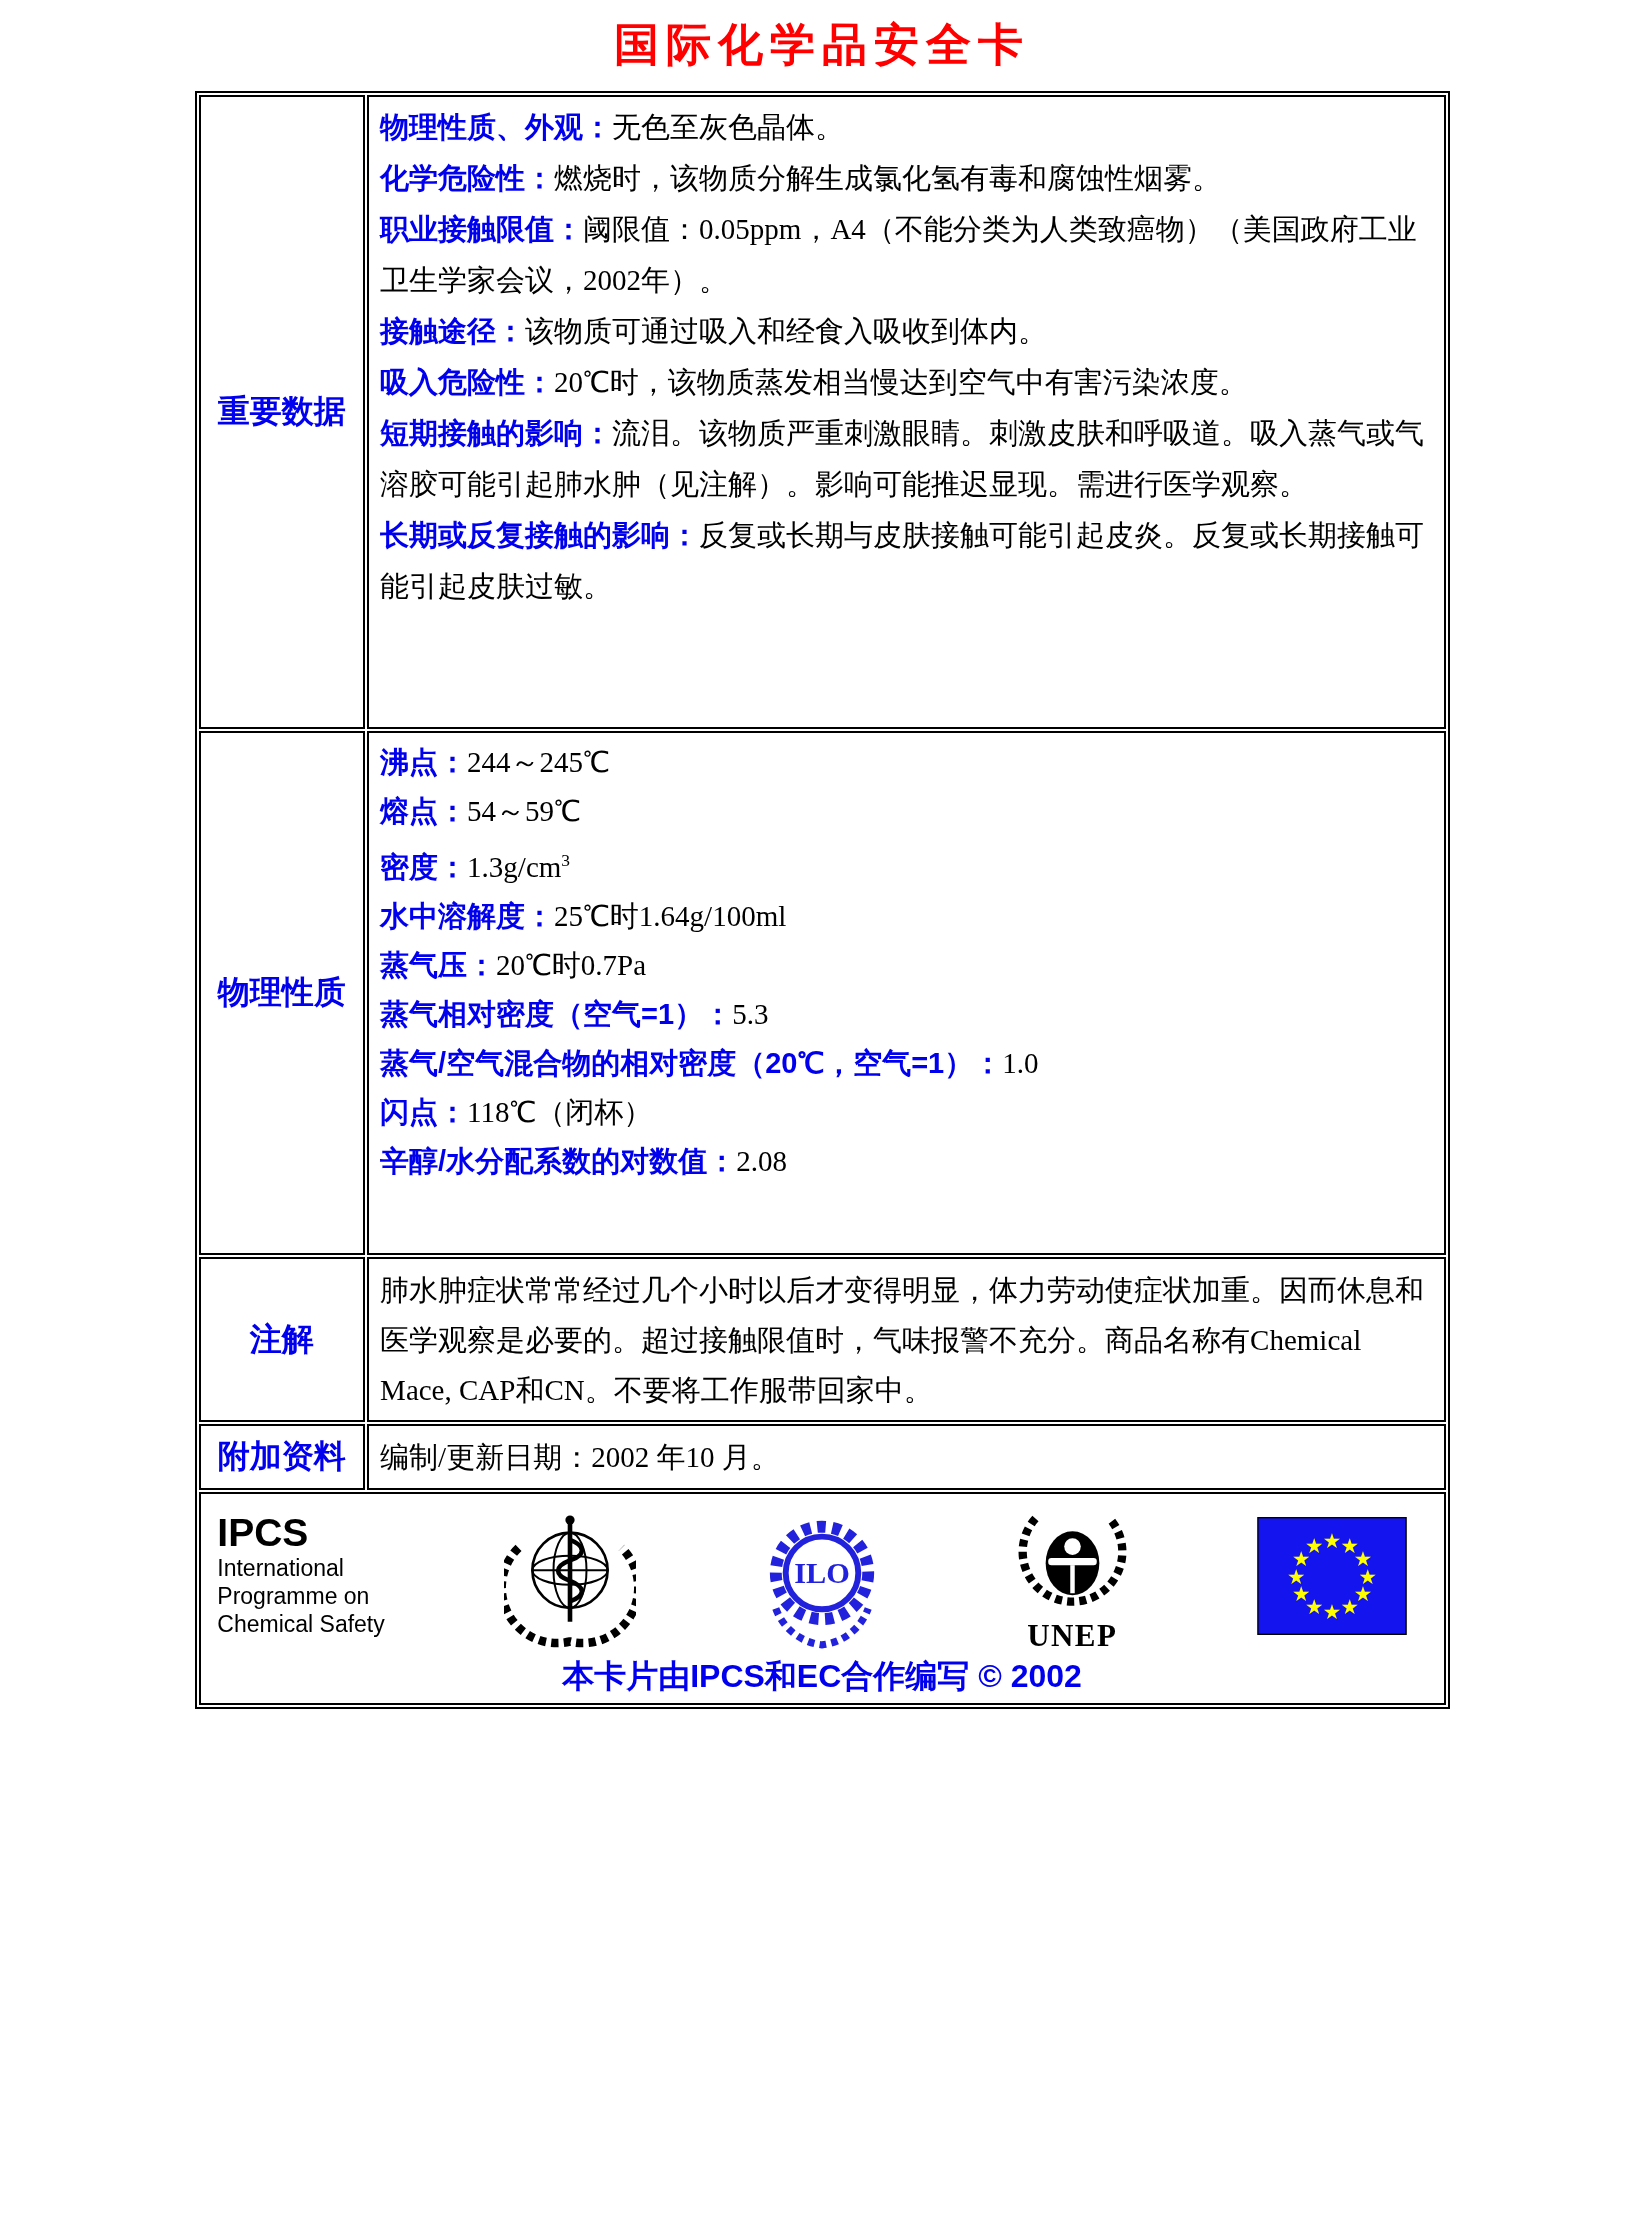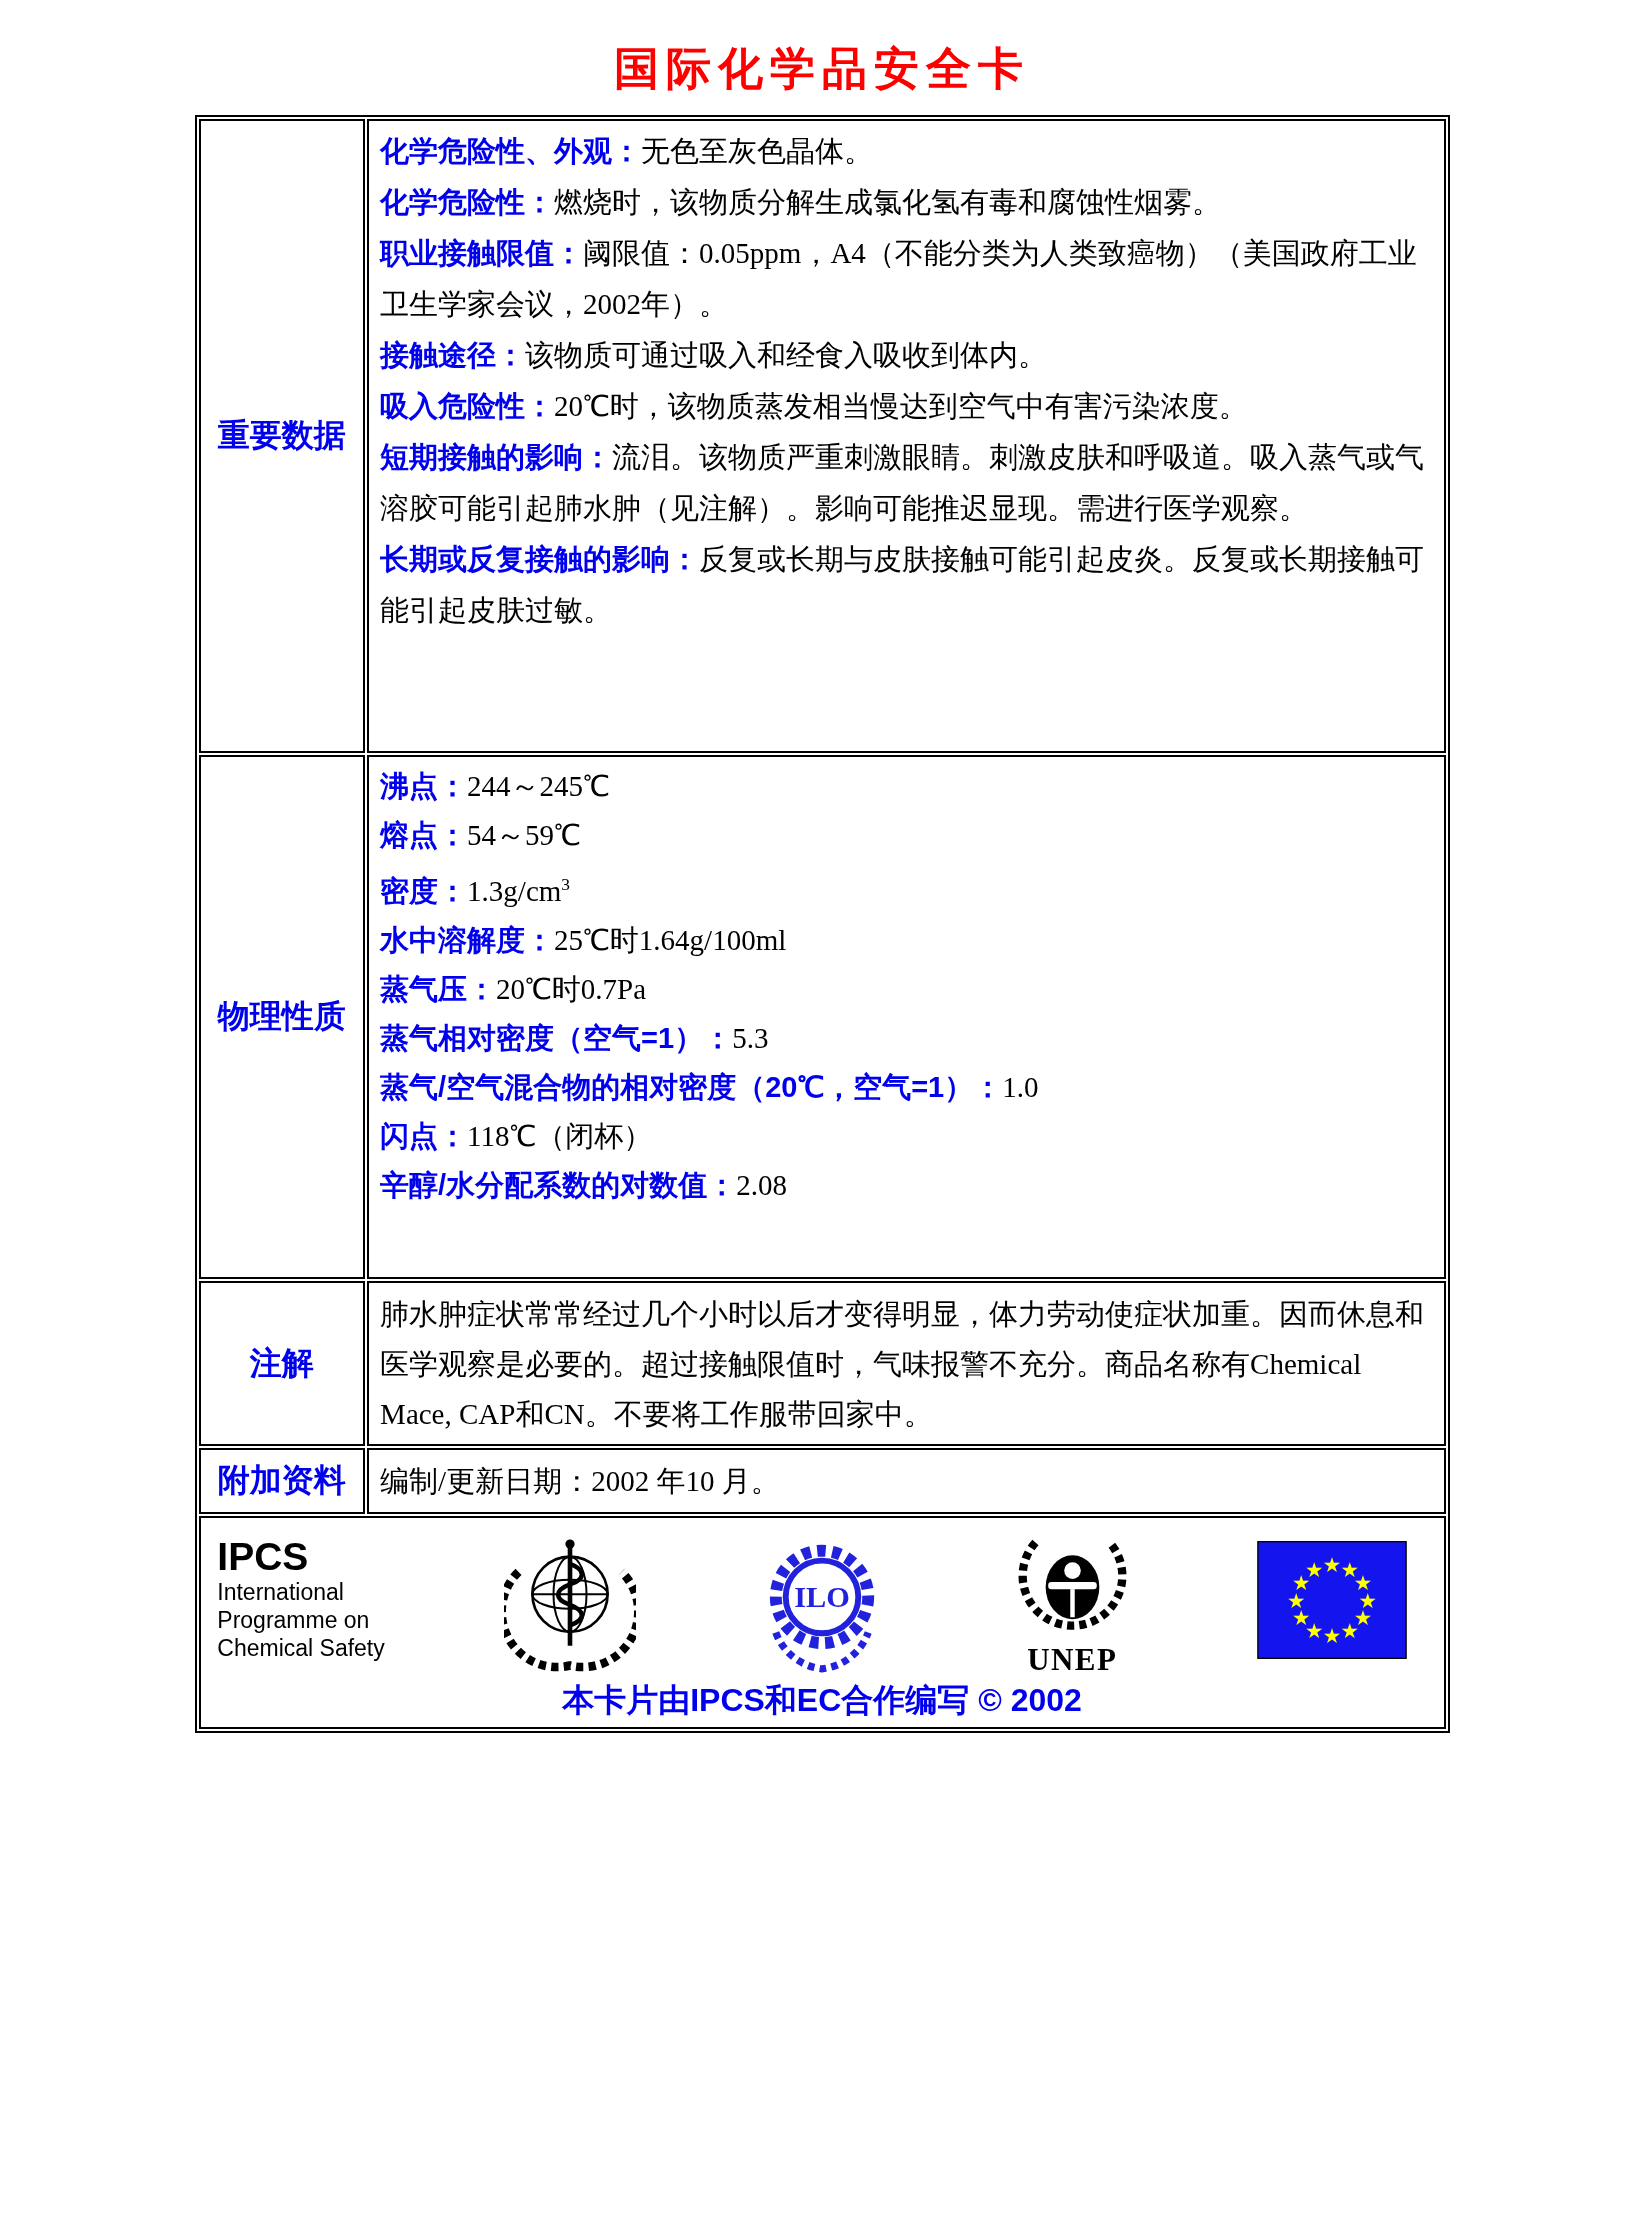--- a/index.html
+++ b/index.html
@@ -27,7 +27,6 @@
     font-size:45px;
     letter-spacing:7px;
     padding-top:15.3px;
-    margin-top:24px;
   }
   table.card{
     margin:15.3px auto 0 auto;

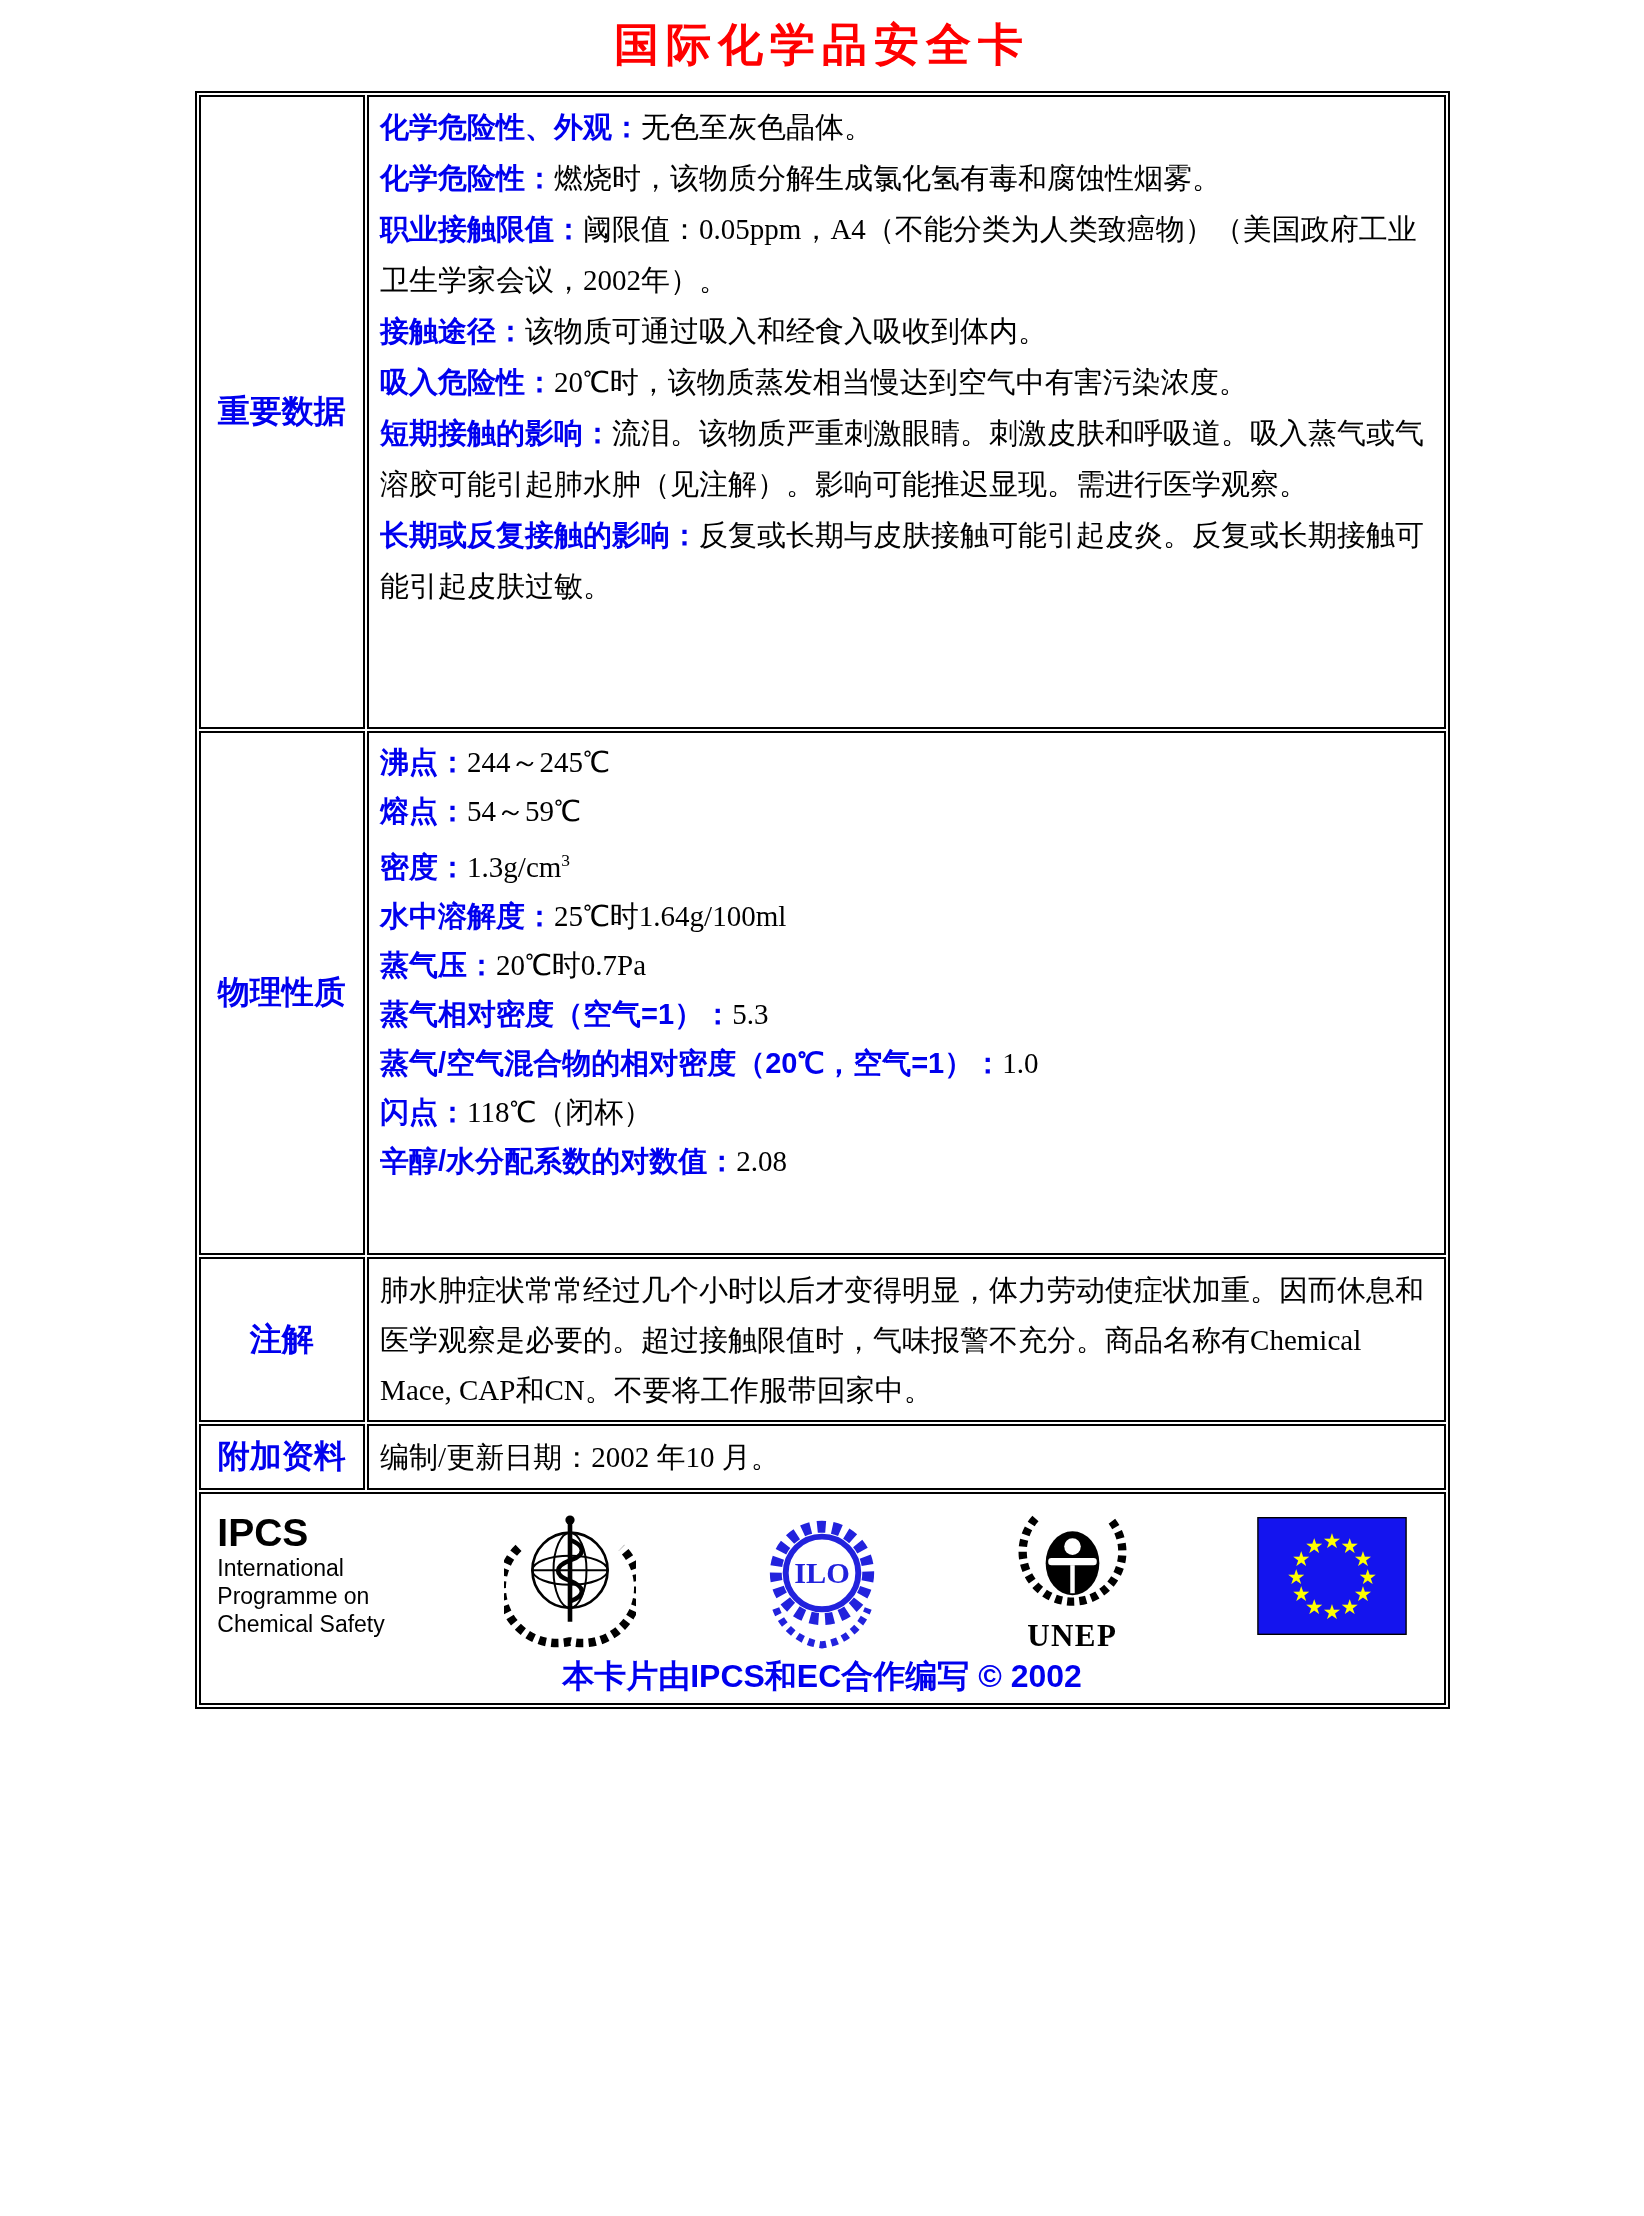--- a/index.html
+++ b/index.html
@@ -99,7 +99,7 @@
     <tr>
       <td class="rowlabel">重要数据</td>
       <td class="content c-important">
-            <div class="item"><span class="item-label">化学危险性、外观：</span><span class="item-text">无色至灰色晶体。</span></div>
+            <div class="item"><span class="item-label">物理性质、外观：</span><span class="item-text">无色至灰色晶体。</span></div>
             <div class="item"><span class="item-label">化学危险性：</span><span class="item-text">燃烧时，该物质分解生成氯化氢有毒和腐蚀性烟雾。</span></div>
             <div class="item"><span class="item-label">职业接触限值：</span><span class="item-text">阈限值：0.05ppm，A4（不能分类为人类致癌物）（美国政府工业卫生学家会议，2002年）。</span></div>
             <div class="item"><span class="item-label">接触途径：</span><span class="item-text">该物质可通过吸入和经食入吸收到体内。</span></div>

